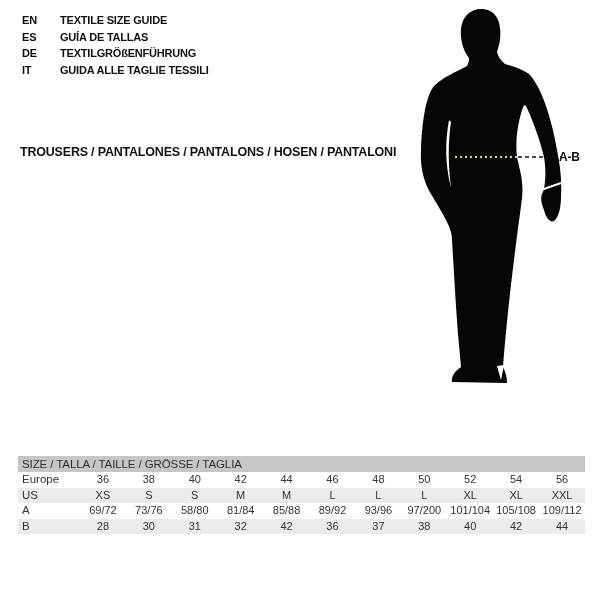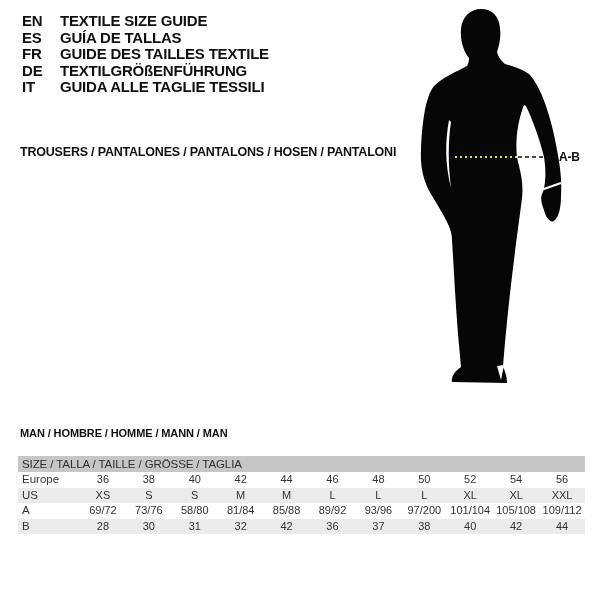--- a/index.html
+++ b/index.html
@@ -9,8 +9,8 @@
   }
   
   .langs { position:absolute; left:22px; top:12px; }
-  .lang-row { display:flex; align-items:flex-start; height:16.6px;
-              font-weight:bold; font-size:15px; letter-spacing:-0.2px; }
+  .lang-row { display:flex; align-items:center; height:16.6px;
+              font-weight:bold; font-size:11px; letter-spacing:-0.2px; }
   .lang-code { width:38px; }
   .garment-title { position:absolute; left:20px; top:108px;
                    font-weight:bold; font-size:12.5px; letter-spacing:-0.2px;margin-top:37px; }

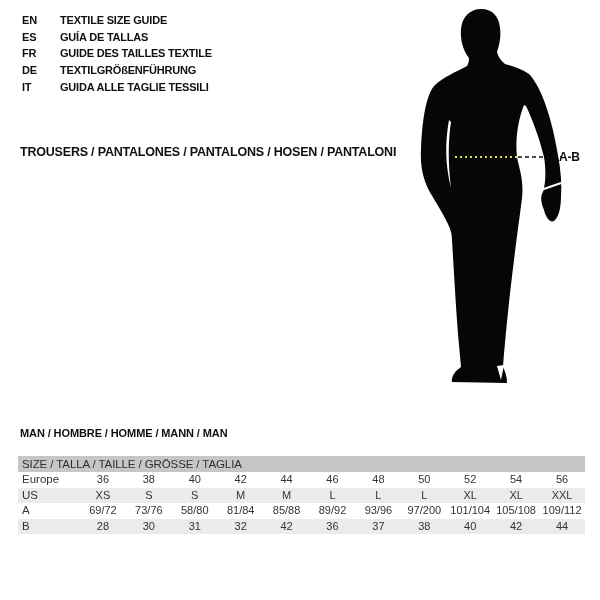--- a/index.html
+++ b/index.html
@@ -46,10 +46,6 @@
       <div class="lang-row">
         <span class="lang-code">ES</span>
         <span>GUÍA DE TALLAS</span>
-      </div>
-      <div class="lang-row">
-        <span class="lang-code">FR</span>
-        <span>GUIDE DES TAILLES TEXTILE</span>
       </div>
       <div class="lang-row">
         <span class="lang-code">DE</span>

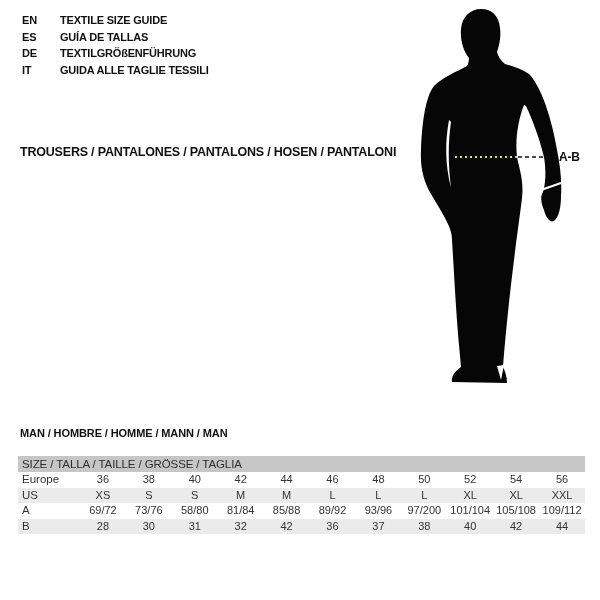--- a/index.html
+++ b/index.html
@@ -78,7 +78,6 @@
   </svg>
   <div class="measure-label">A-B</div>
 
-  <div class="section-title">MAN / HOMBRE / HOMME / MANN / MAN</div>
 
   <table class="size-table">
     <colgroup>

